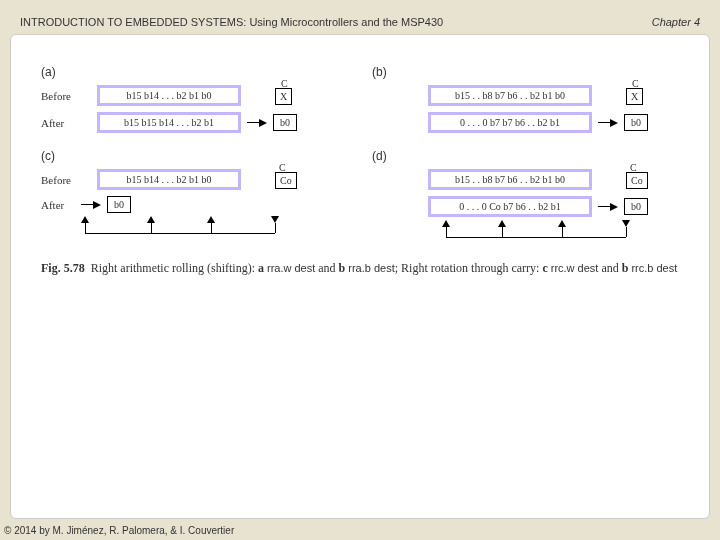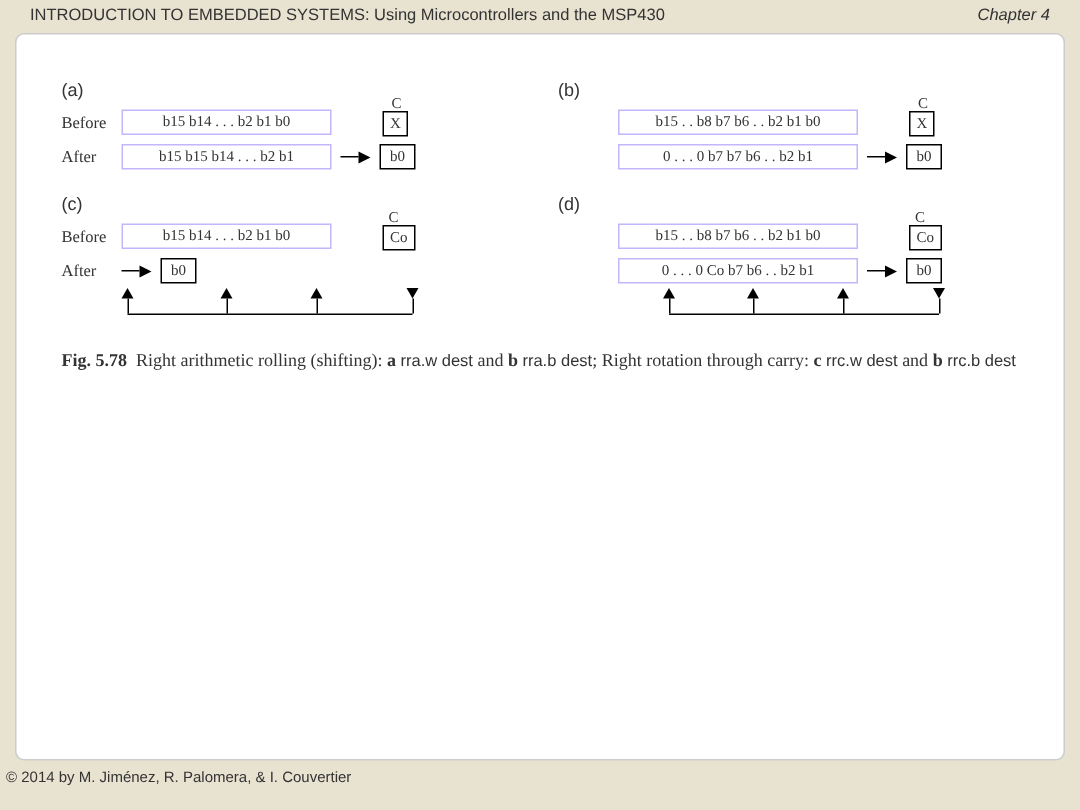--- a/index.html
+++ b/index.html
@@ -14,7 +14,7 @@
     position: relative;
   }
   .header {
-    padding: 4px 20px 4px 20px;
+    padding: 16px 20px 4px 20px;
     display: flex;
     justify-content: space-between;
     font-size: 11px;

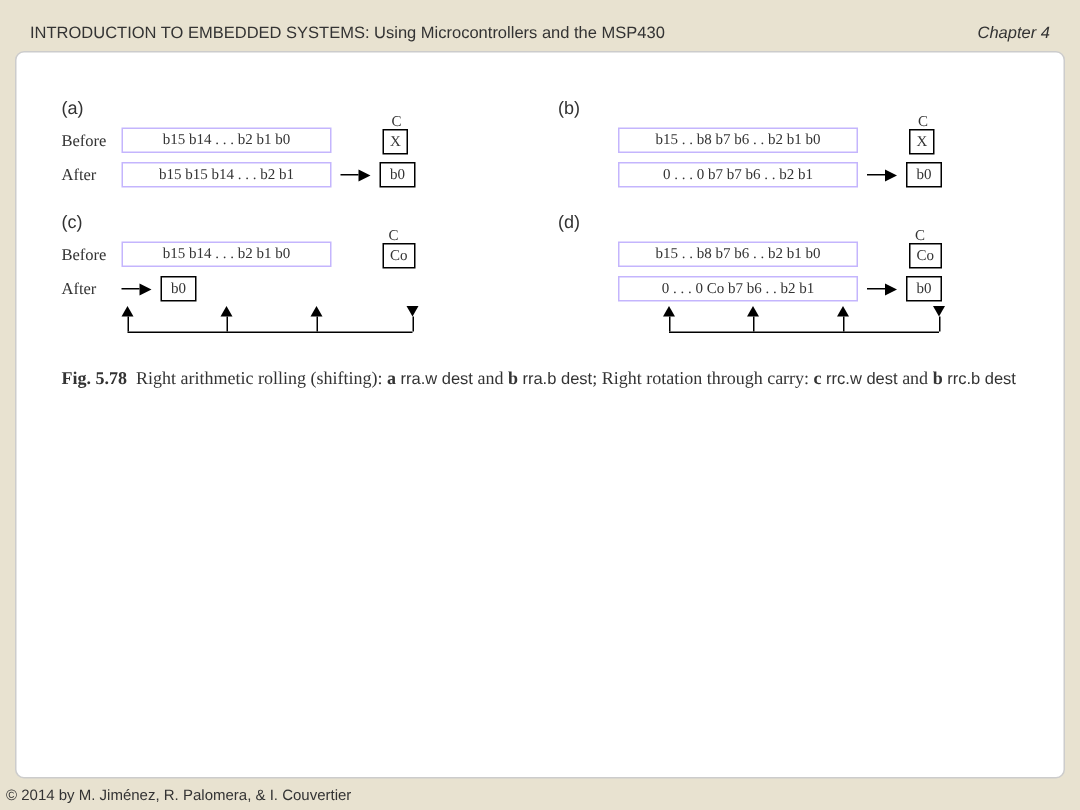--- a/index.html
+++ b/index.html
@@ -62,12 +62,13 @@
     font-size: 11px;
   }
   .bitbox {
-    border: 1px solid #c4b5fd;
+    border: 3px solid #c4b5fd;
     padding: 2px 4px;
     font-size: 10px;
     white-space: nowrap;
     text-align: center;
     min-width: 130px;
+    margin-left: 16px;
   }
   .bitbox.wide { min-width: 150px; }
   .cbox {

